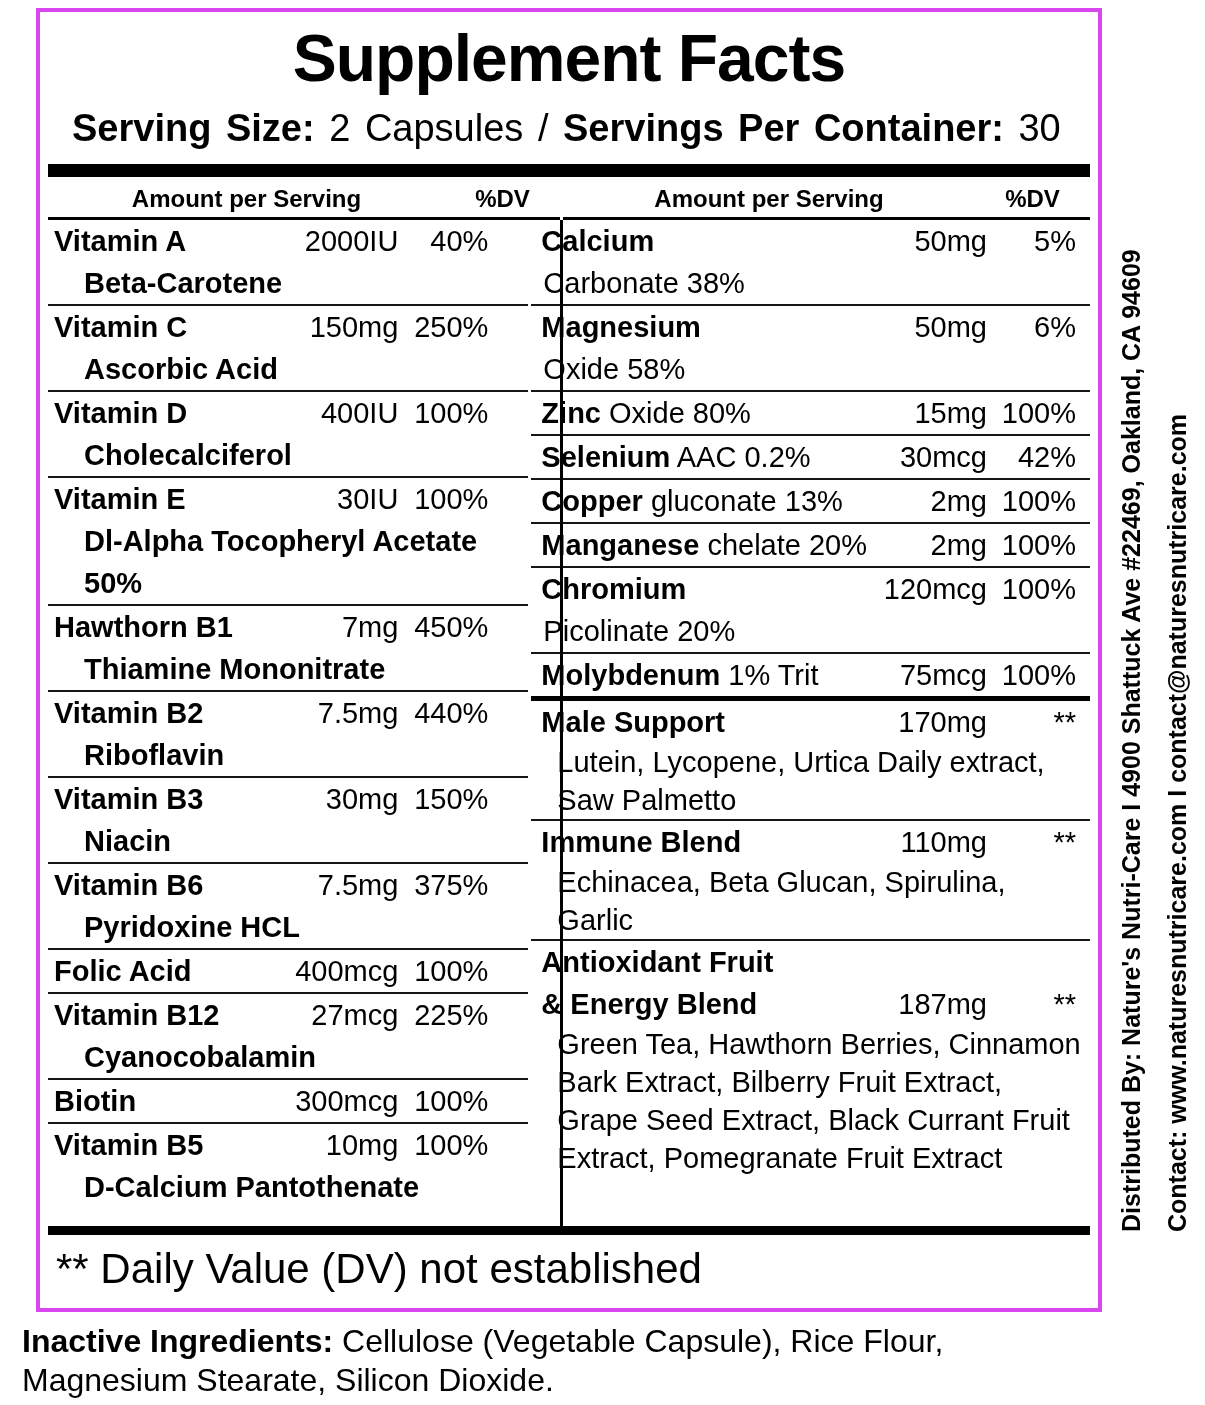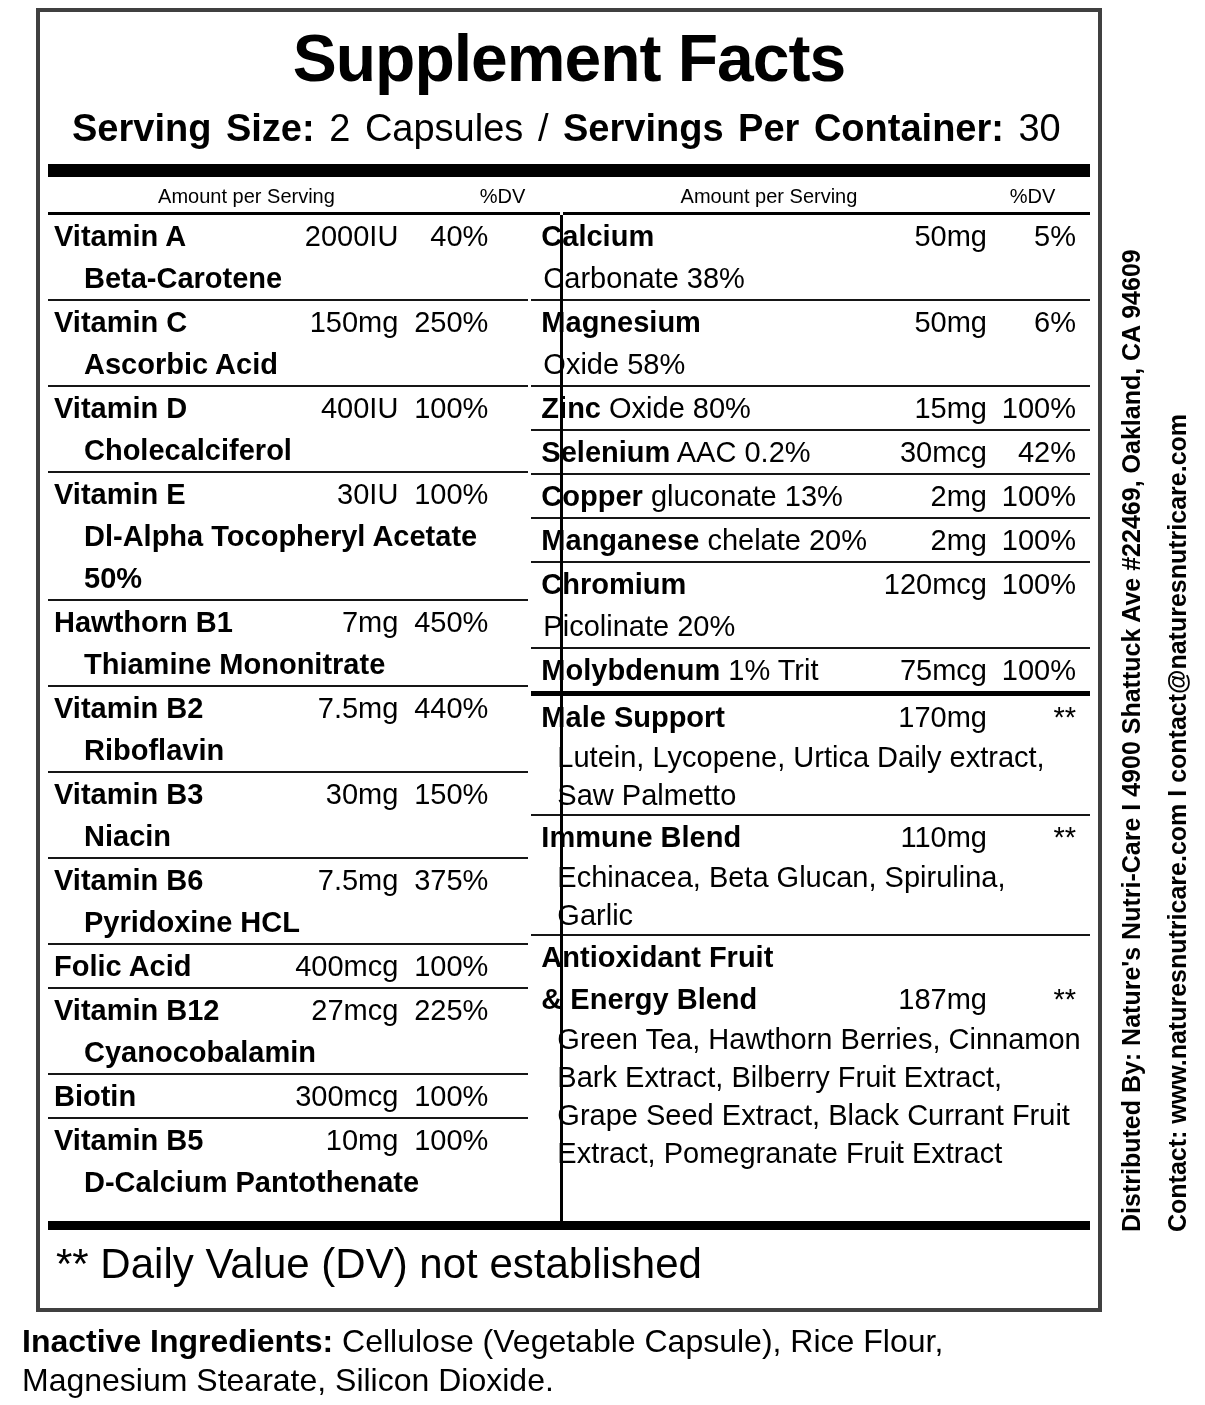--- a/index.html
+++ b/index.html
@@ -13,7 +13,7 @@
 
   .facts-box {
     position:absolute; left:36px; top:8px; width:1066px; height:1304px;
-    border:4px solid #404040; padding:0 8px; background:#fff;
+    border:4px solid #d946ef; padding:0 8px; background:#fff;
   }
   .title {
     text-align:center; font-size:66px; font-weight:700; letter-spacing:-1px;

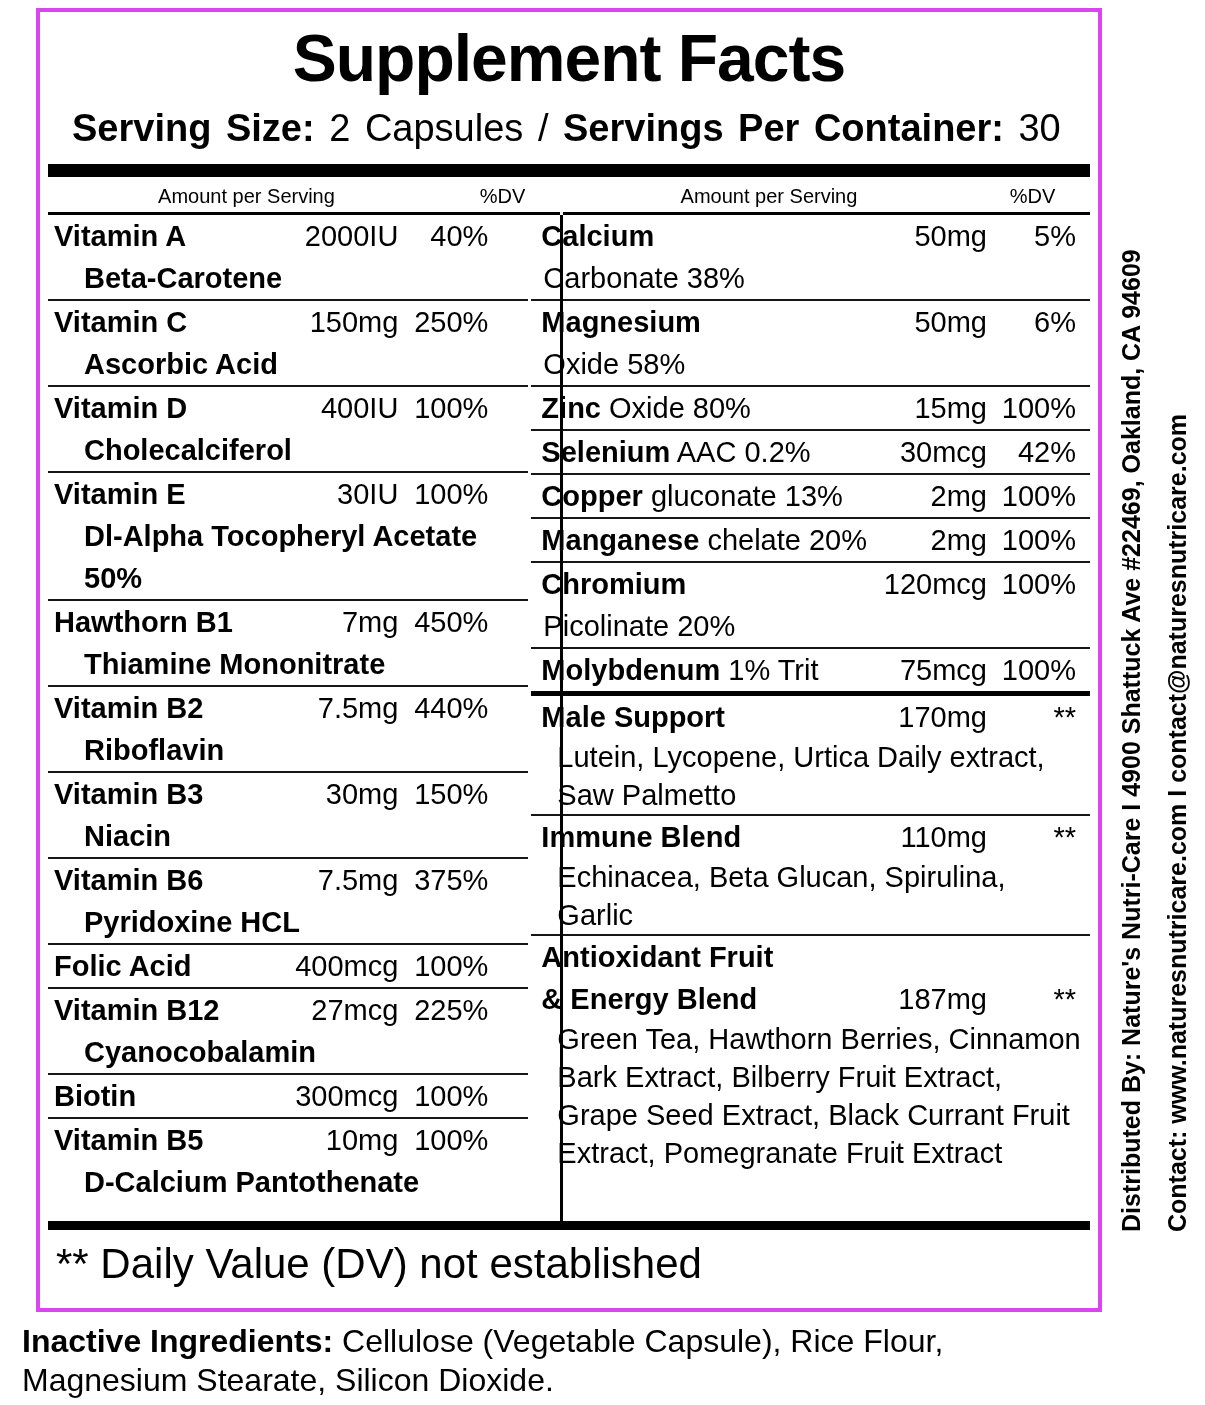--- a/index.html
+++ b/index.html
@@ -23,7 +23,7 @@
   .bar-top { height:13px; background:#000; margin-top:14px; }
   .bar-bottom { height:9px; background:#000; }
 
-  .headers { display:flex; margin-top:8px; font-size:20px; font-weight:400; }
+  .headers { display:flex; margin-top:8px; font-size:24px; font-weight:700; }
   .h-left { width:512px; display:flex; border-bottom:3px solid #000; padding-bottom:4px; }
   .h-right { flex:1; display:flex; border-bottom:3px solid #000; padding-bottom:4px; margin-left:3px; }
   .h-amount { flex:1; text-align:center; }

